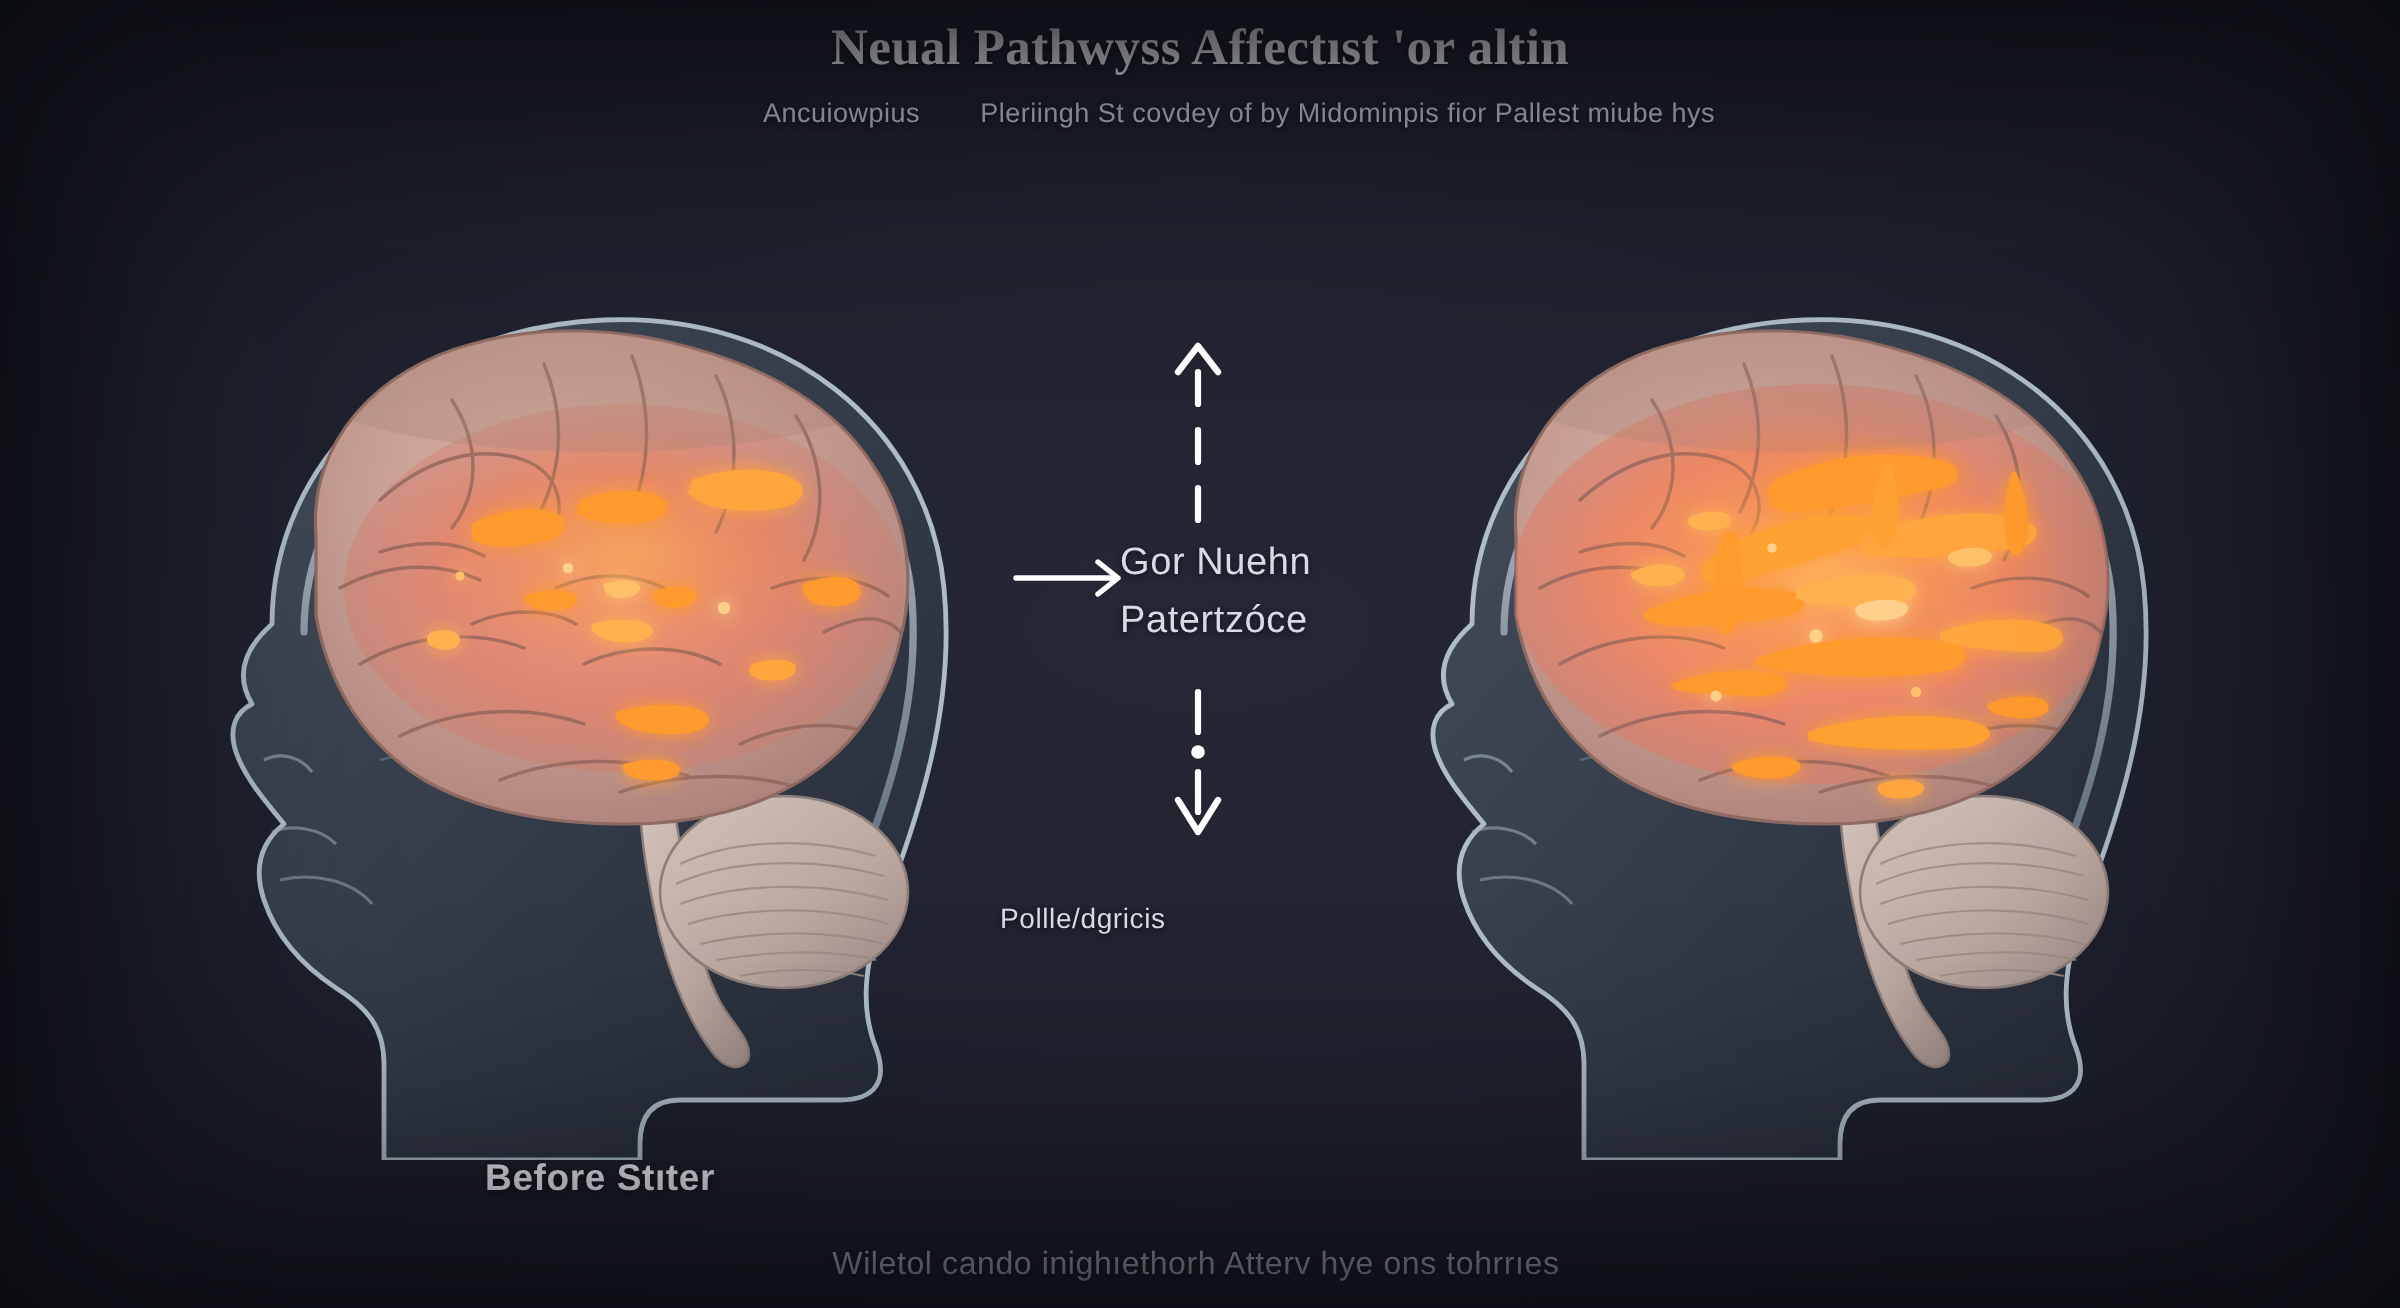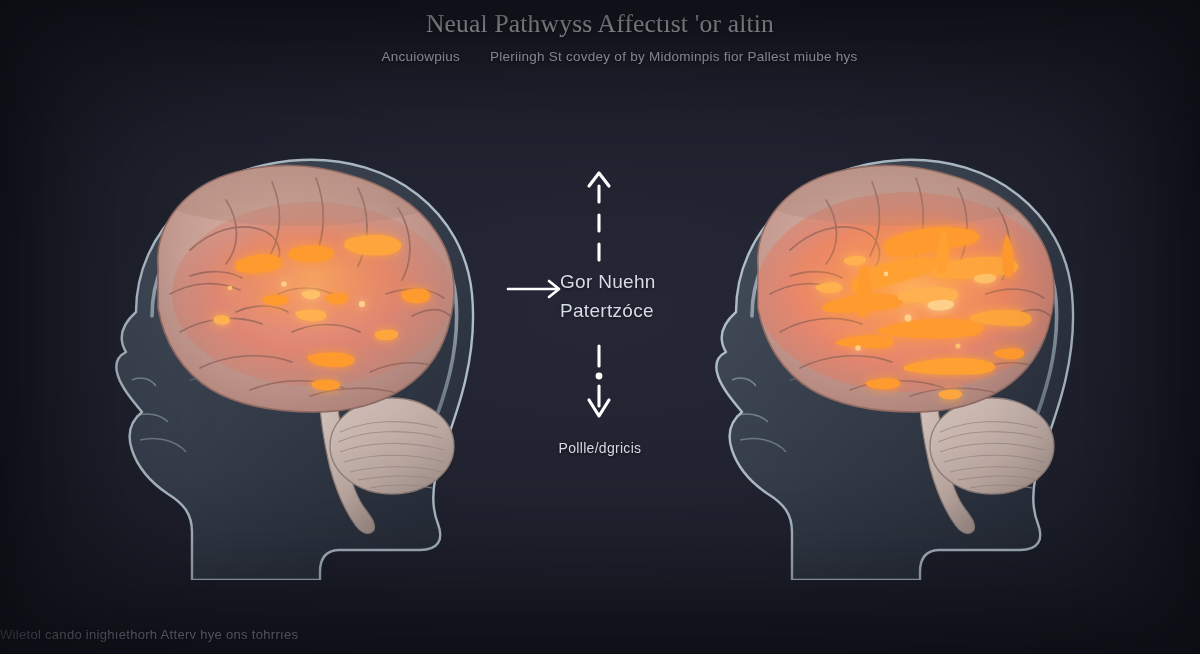--- a/index.html
+++ b/index.html
@@ -37,7 +37,7 @@
   .title {
     font-family: "Liberation Serif", serif;
     font-size: 25.5px;
-    font-weight: 400;
+    font-weight: 700;
     color: #f2f3f7;
     letter-spacing: 0.2px;
     text-shadow: 0 1px 4px rgba(0,0,0,0.65);

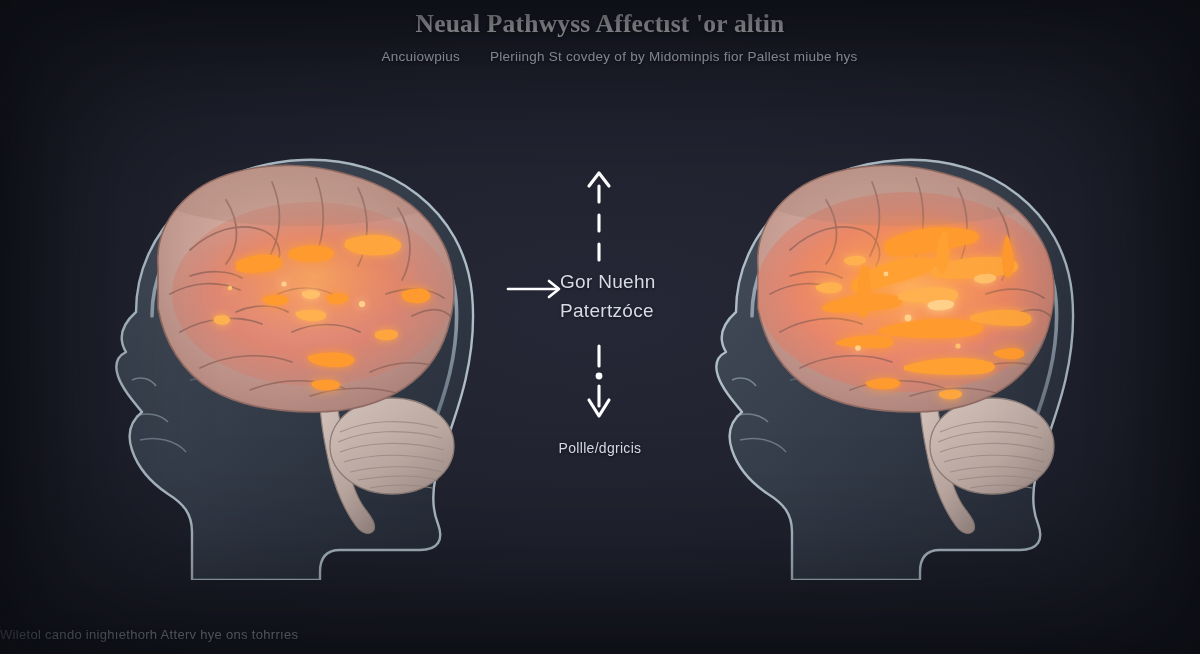--- a/index.html
+++ b/index.html
@@ -113,9 +113,9 @@
   .lower-label {
     position: absolute;
     left: 0px;
-    top: 290px;
+    top: 301px;
     width: 200px;
-    text-align: center;
+    text-align: left;
     font-size: 14px;
     color: #d7dbe6;
     letter-spacing: 0.3px;

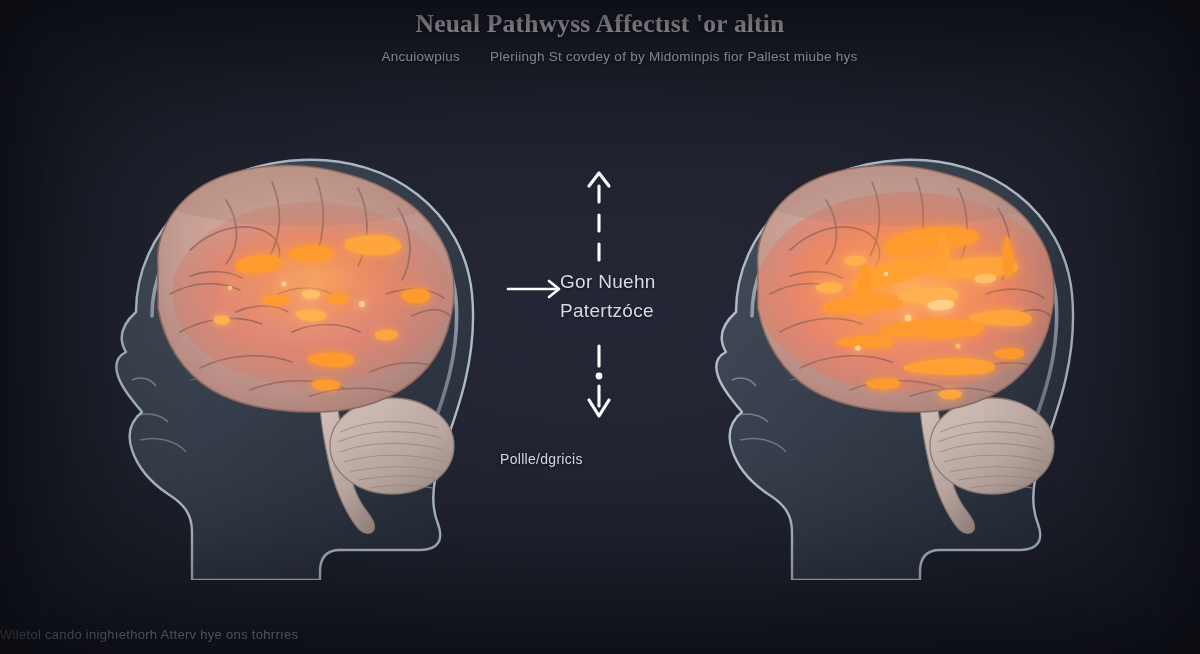--- a/index.html
+++ b/index.html
@@ -316,6 +316,7 @@
       </svg>
     </div>
   </div>
+  <div class="caption caption-left">Before Stıter</div>
 
   <div class="panel panel-right">
     <div class="stage">

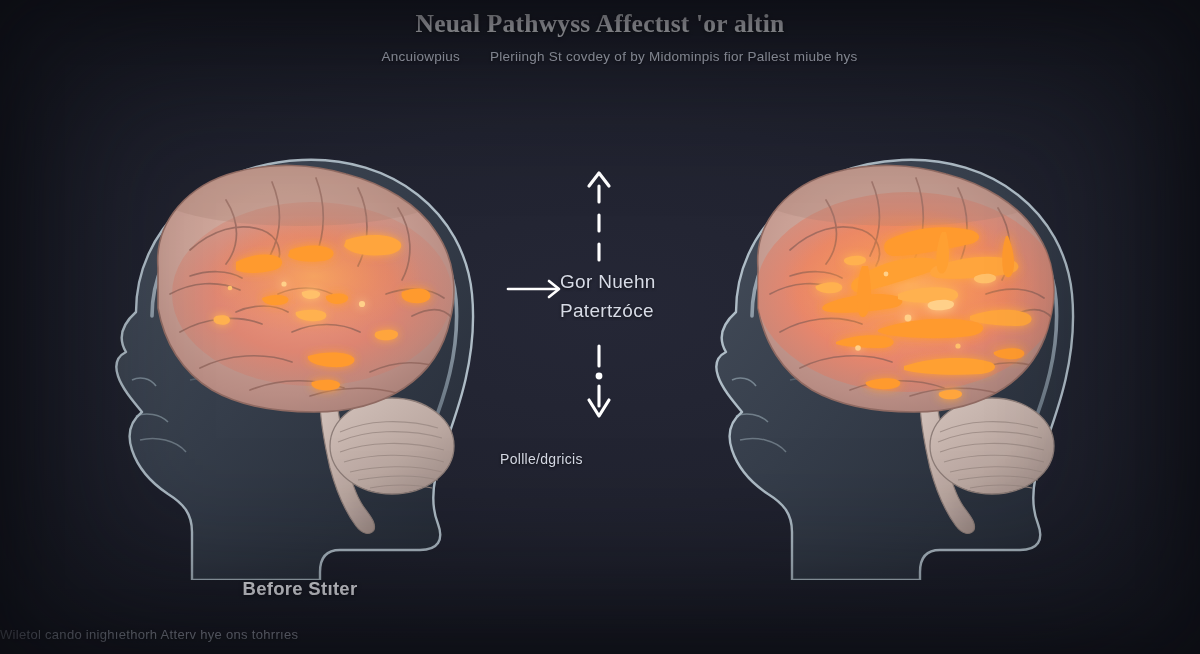--- a/index.html
+++ b/index.html
@@ -127,8 +127,8 @@
     position: absolute;
     bottom: 12px;
     left: 0; right: 4px;
-    text-align: left;
-    font-size: 13px;
+    text-align: center;
+    font-size: 16px;
     color: #b9bfcf;
     letter-spacing: 0.3px;
     text-shadow: 0 1px 3px rgba(0,0,0,0.55);

